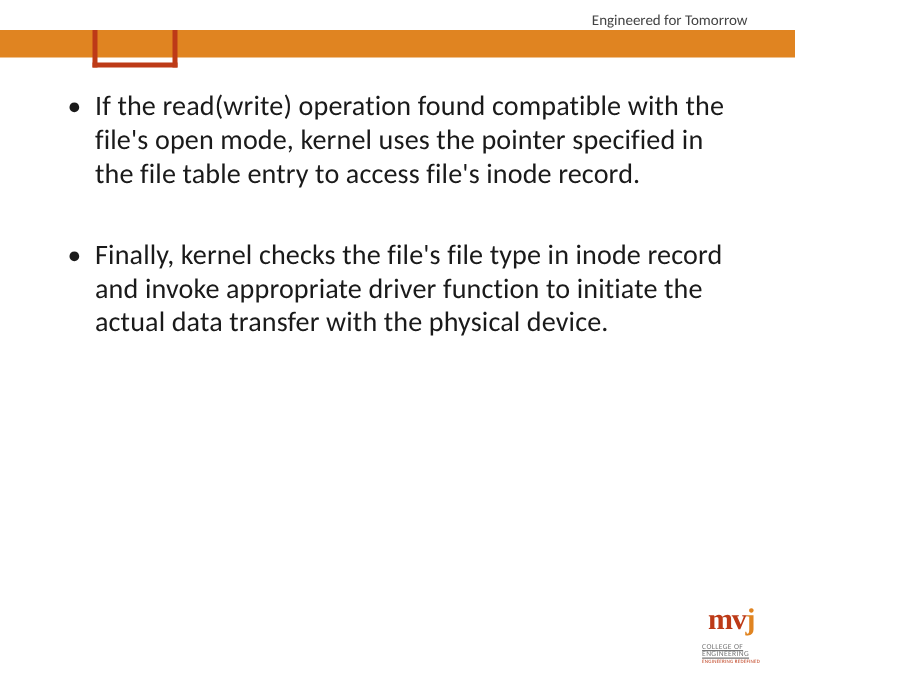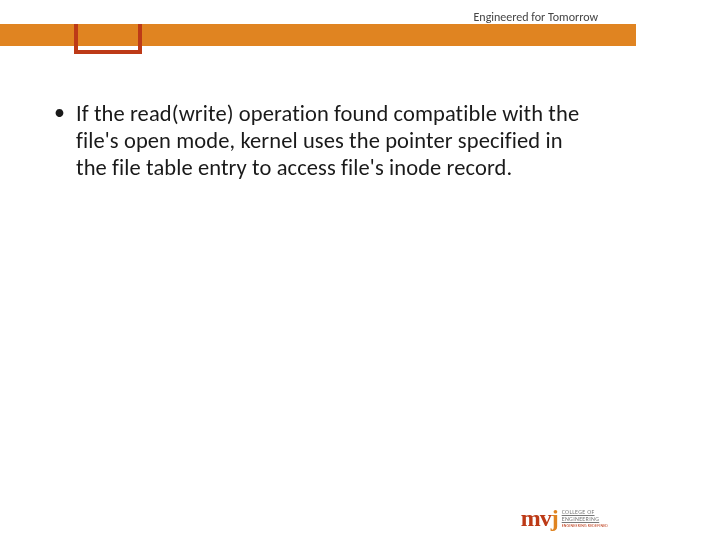--- a/index.html
+++ b/index.html
@@ -12,7 +12,7 @@
     border-left: 4px solid #bd3a17; border-right: 4px solid #bd3a17; border-bottom: 4px solid #bd3a17;
   }
   .content { position: absolute; top: 72px; left: 52px; right: 40px; }
-  .bullets { list-style: none; margin-top: 28px; }
+  .bullets { list-style: none; }
   .bullets > li { position: relative; padding-left: 24px; font-size: 22.5px; line-height: 1.2; color: #1a1a1a; margin-bottom: 38px; letter-spacing: 0.1px; }
   .bullets > li::before { content: "•"; position: absolute; left: 2px; top: 0; font-size: 22px; color: #1a1a1a; }
   .footer-logo { position: absolute; bottom: 8px; right: 28px; display: flex; align-items: center; gap: 4px; }

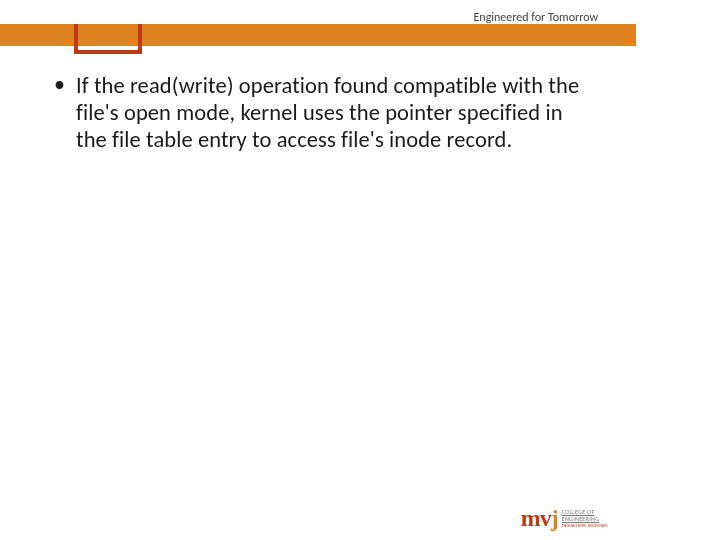--- a/index.html
+++ b/index.html
@@ -35,6 +35,7 @@
   <div class="content">
     <ul class="bullets">
       <li>If the read(write) operation found compatible with the file's open mode, kernel uses the pointer specified in the file table entry to access file's inode record.</li>
+      <li>Finally, kernel checks the file's file type in inode record and invoke appropriate driver function to initiate the actual data transfer with the physical device.</li>
     </ul>
   </div>
 

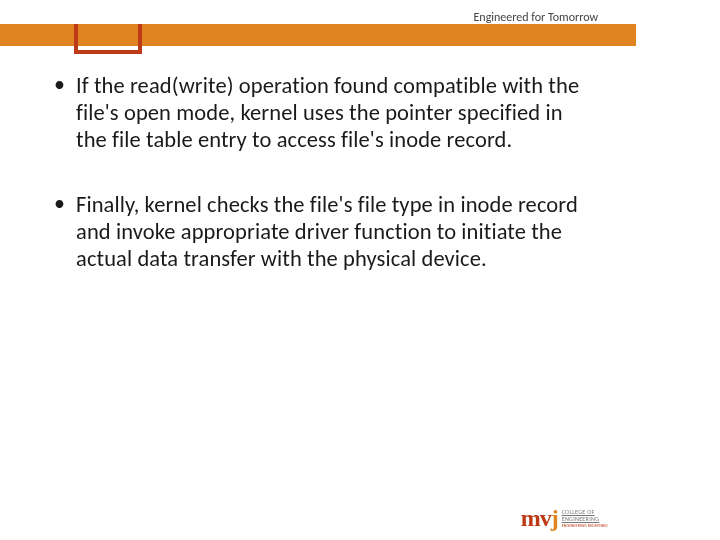--- a/index.html
+++ b/index.html
@@ -15,7 +15,7 @@
   .bullets { list-style: none; }
   .bullets > li { position: relative; padding-left: 24px; font-size: 22.5px; line-height: 1.2; color: #1a1a1a; margin-bottom: 38px; letter-spacing: 0.1px; }
   .bullets > li::before { content: "•"; position: absolute; left: 2px; top: 0; font-size: 22px; color: #1a1a1a; }
-  .footer-logo { position: absolute; bottom: 8px; right: 28px; display: flex; align-items: center; gap: 4px; }
+  .footer-logo { position: absolute; bottom: 8px; right: 28px; display: flex; align-items: center; gap: 4px; flex-direction: column; }
   .logo-mark { font-family: Georgia, "Times New Roman", serif; font-size: 24px; font-weight: 700; letter-spacing: -1px; }
   .logo-m1 { color: #bd3a17; }
   .logo-v  { color: #bd3a17; }

